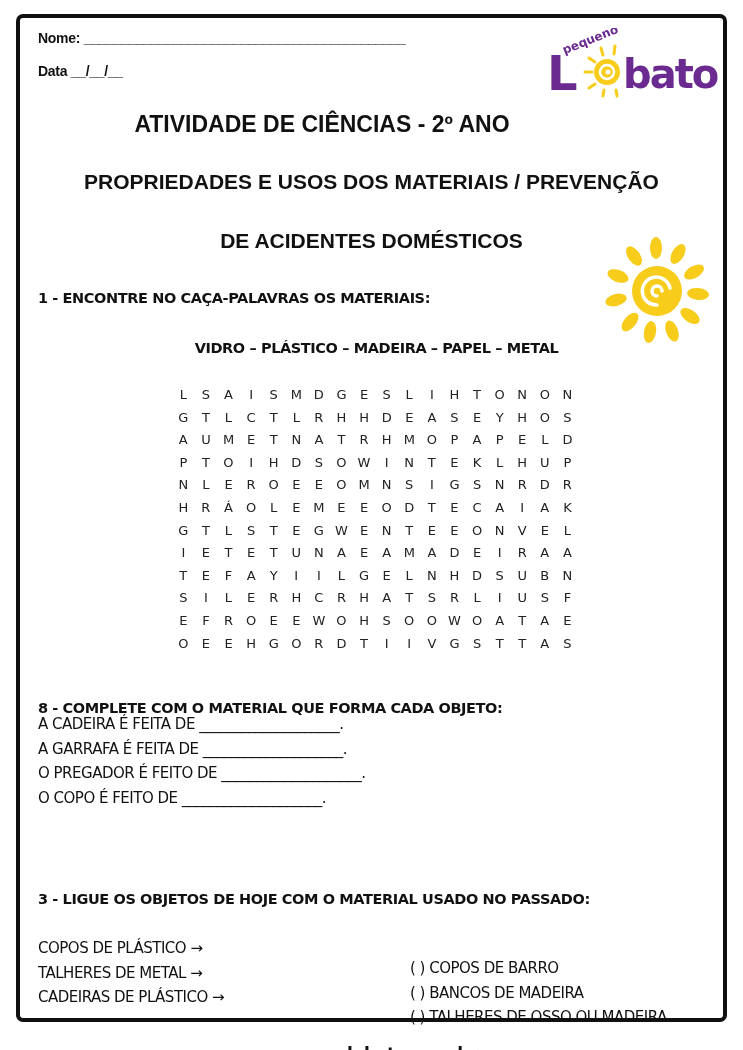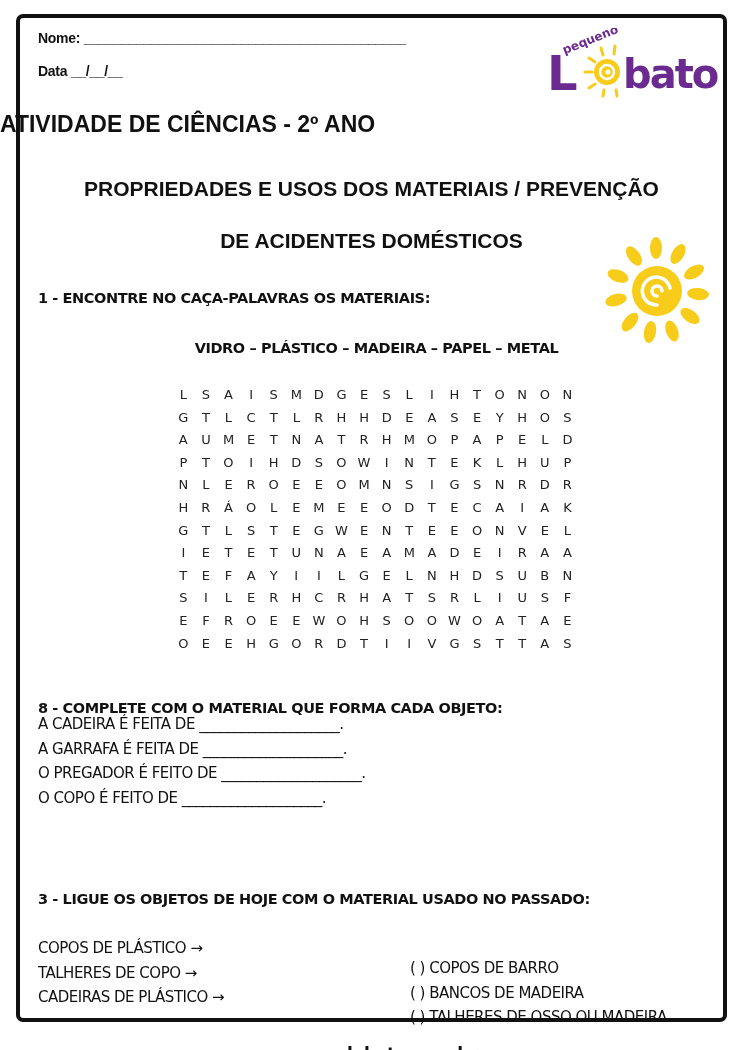--- a/index.html
+++ b/index.html
@@ -7,7 +7,7 @@
   .frame { position: absolute; left: 16px; top: 14px; width: 703px; height: 1000px; border: 4px solid #111; border-radius: 7px; }
   .abs { position: absolute; white-space: nowrap; }
   .hdr { font-family: Liberation Sans, sans-serif; font-weight: bold; font-size: 14px; letter-spacing: -0.3px; }
-  .title { font-family: "Liberation Sans", sans-serif; font-weight: bold; font-size: 23px; left: 0; width: 644px; }
+  .title { font-family: "Liberation Sans", sans-serif; font-weight: bold; font-size: 23px; left: 0; width: 644px; text-align: center; }
   .subtitle { font-family: "Liberation Sans", sans-serif; font-weight: bold; font-size: 21px; left: 0; width: 743px; text-align: center; line-height: 32px; }
   .qhead { font-family: "DejaVu Sans", sans-serif; font-weight: bold; font-size: 14.5px; letter-spacing: -0.4px; }
   .words { font-family: "DejaVu Sans", sans-serif; font-weight: bold; font-size: 14.5px; letter-spacing: -0.4px; left: 0; width: 753px; text-align: center; }

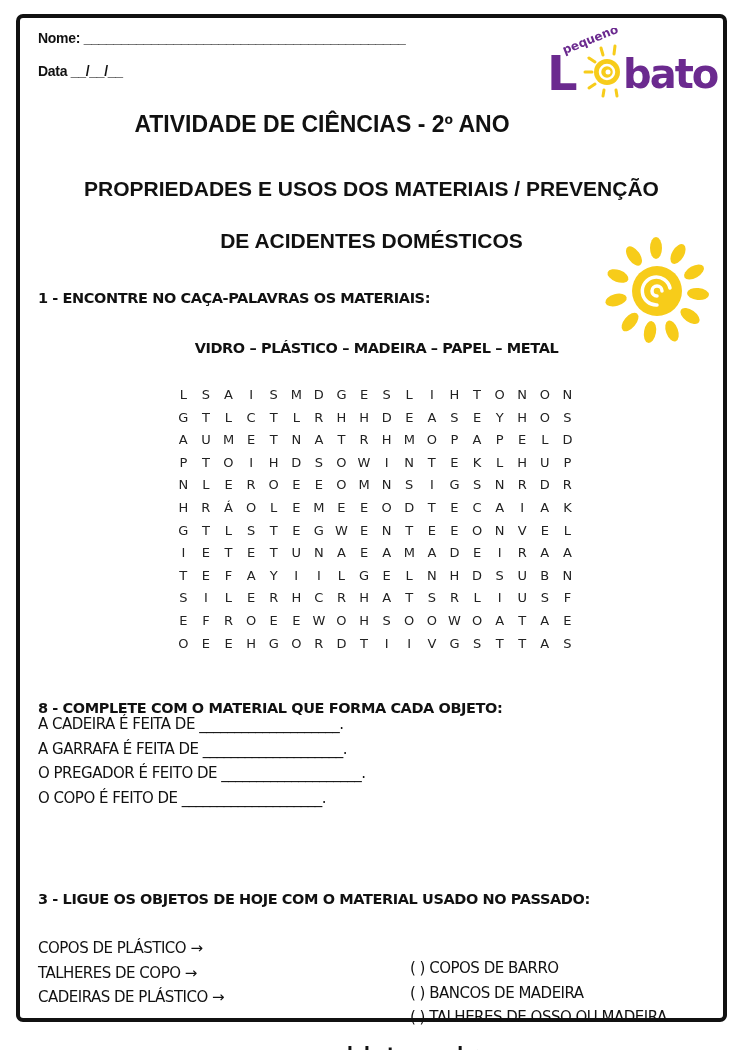--- a/index.html
+++ b/index.html
@@ -51,7 +51,7 @@
 </div>
 
 <div class="abs title" style="top:111px;">ATIVIDADE DE CIÊNCIAS - 2º ANO</div>
-<div class="abs subtitle" style="top:173px;text-align:center;">PROPRIEDADES E USOS DOS MATERIAIS / PREVENÇÃO</div>
+<div class="abs subtitle" style="top:166px;text-align:center;">PROPRIEDADES E USOS DOS MATERIAIS / PREVENÇÃO</div>
 <div class="abs subtitle" style="top:197px;margin-top:28px;">DE ACIDENTES DOMÉSTICOS</div>
 
 <div class="sun">

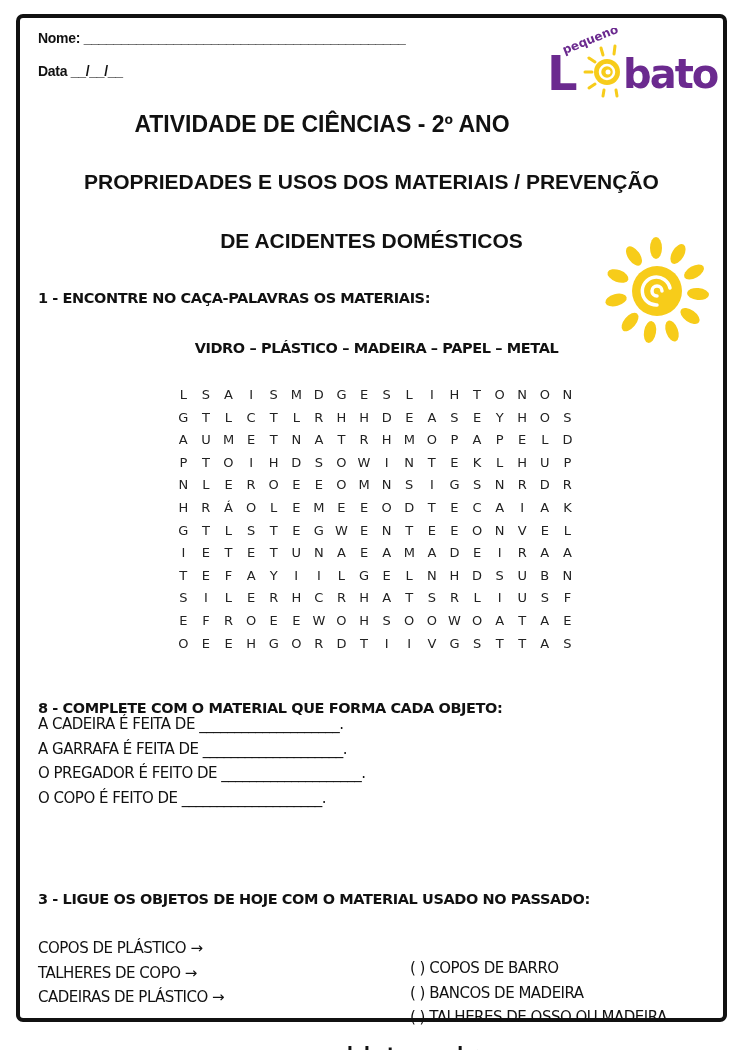--- a/index.html
+++ b/index.html
@@ -331,7 +331,7 @@
 <div class="abs qhead" style="left:38px; top:891px;">3 - LIGUE OS OBJETOS DE HOJE COM O MATERIAL USADO NO PASSADO:</div>
 <div class="abs body-text" style="left:38px; top:936px;">
   <div>COPOS DE PLÁSTICO →</div>
-  <div>TALHERES DE COPO →</div>
+  <div>TALHERES DE METAL →</div>
   <div>CADEIRAS DE PLÁSTICO →</div>
 </div>
 <div class="abs body-text col-right" style="top:936px;margin-top:20px;">

